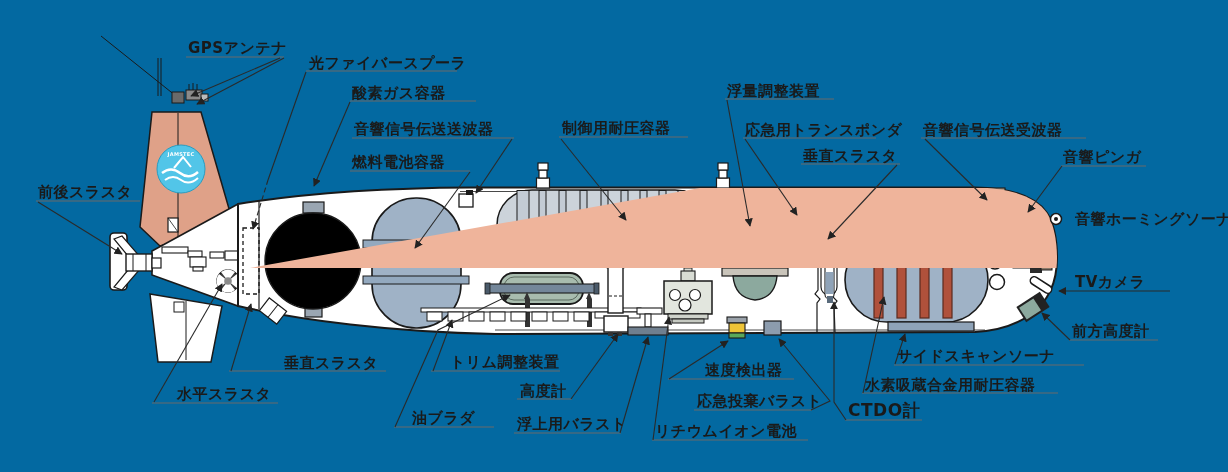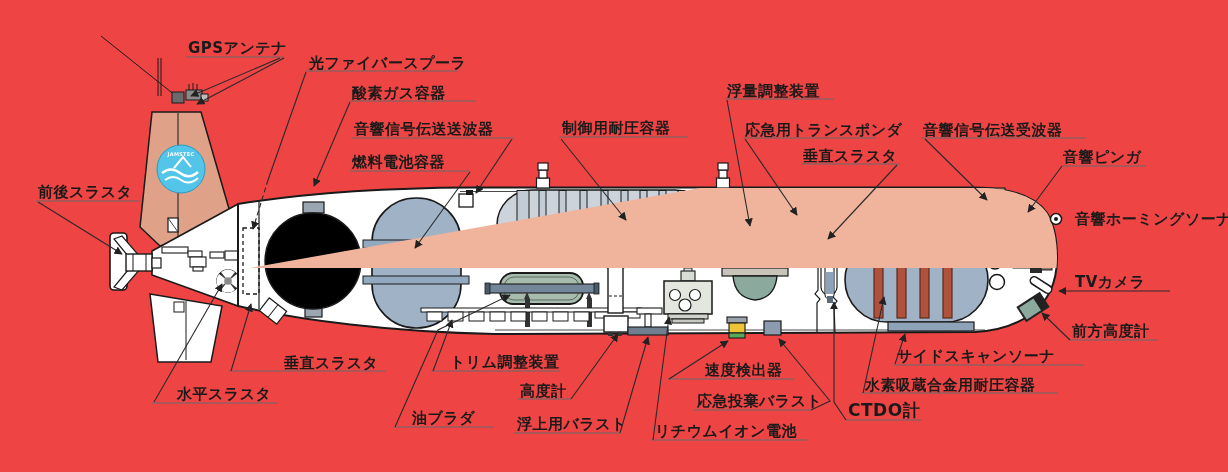--- a/index.html
+++ b/index.html
@@ -3,7 +3,7 @@
 <meta charset="utf-8">
 <style>
   html,body{margin:0;padding:0;background:#ffffff;}
-  .stage{position:relative;width:1228px;height:472px;background:#ef4444;overflow:hidden;
+  .stage{position:relative;width:1228px;height:472px;background:#0369a1;overflow:hidden;
          font-family:"DejaVu Sans","Liberation Sans",sans-serif;}
   svg{display:block;}
   text.lbl{font-family:"DejaVu Sans","Liberation Sans",sans-serif;

